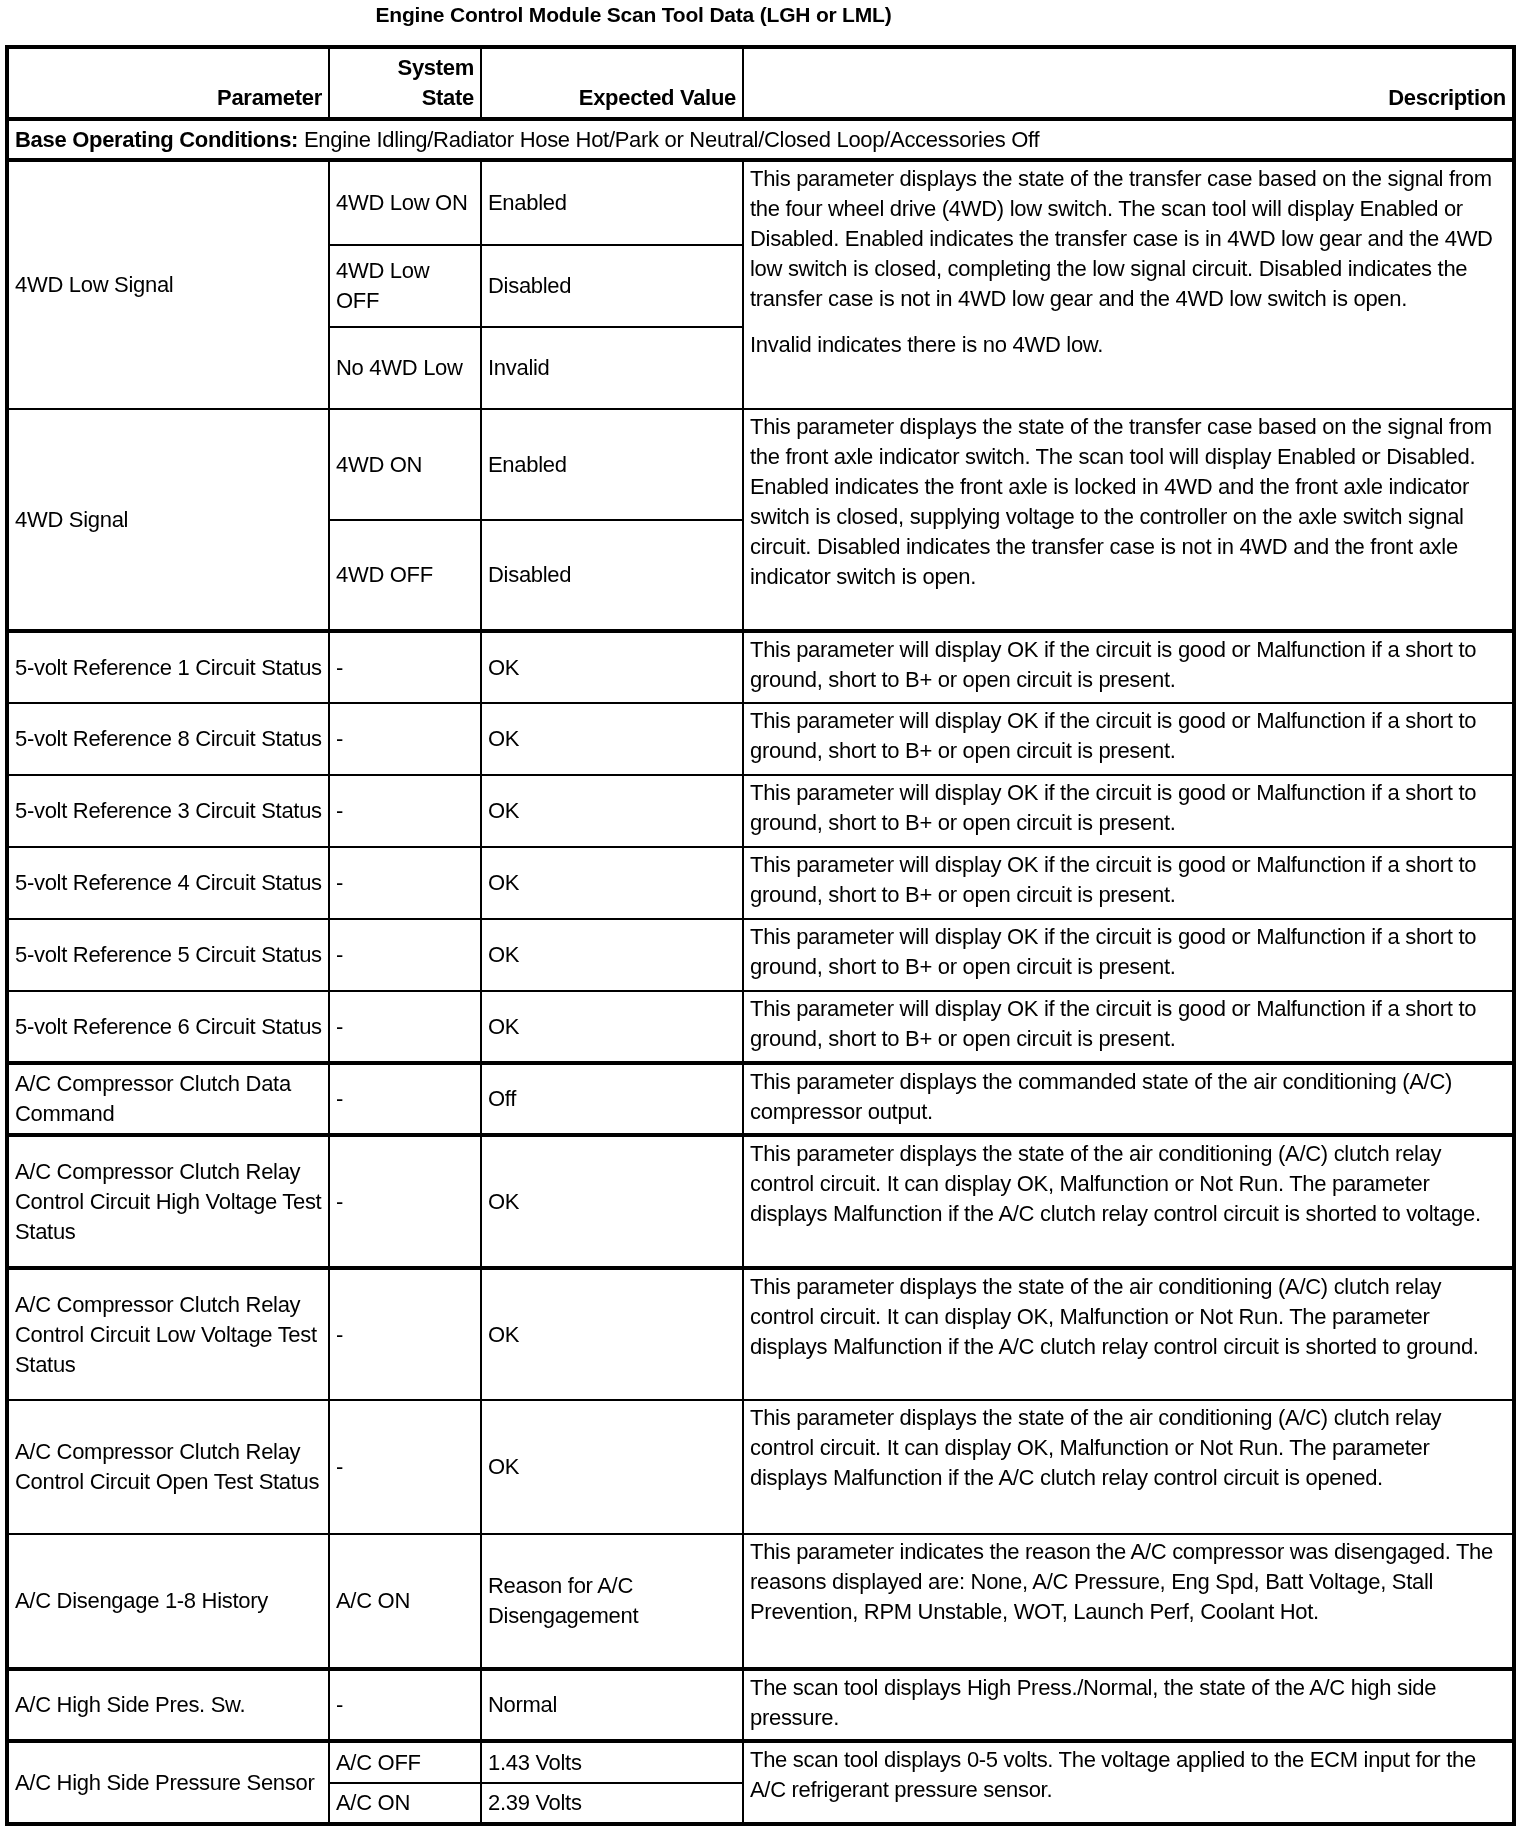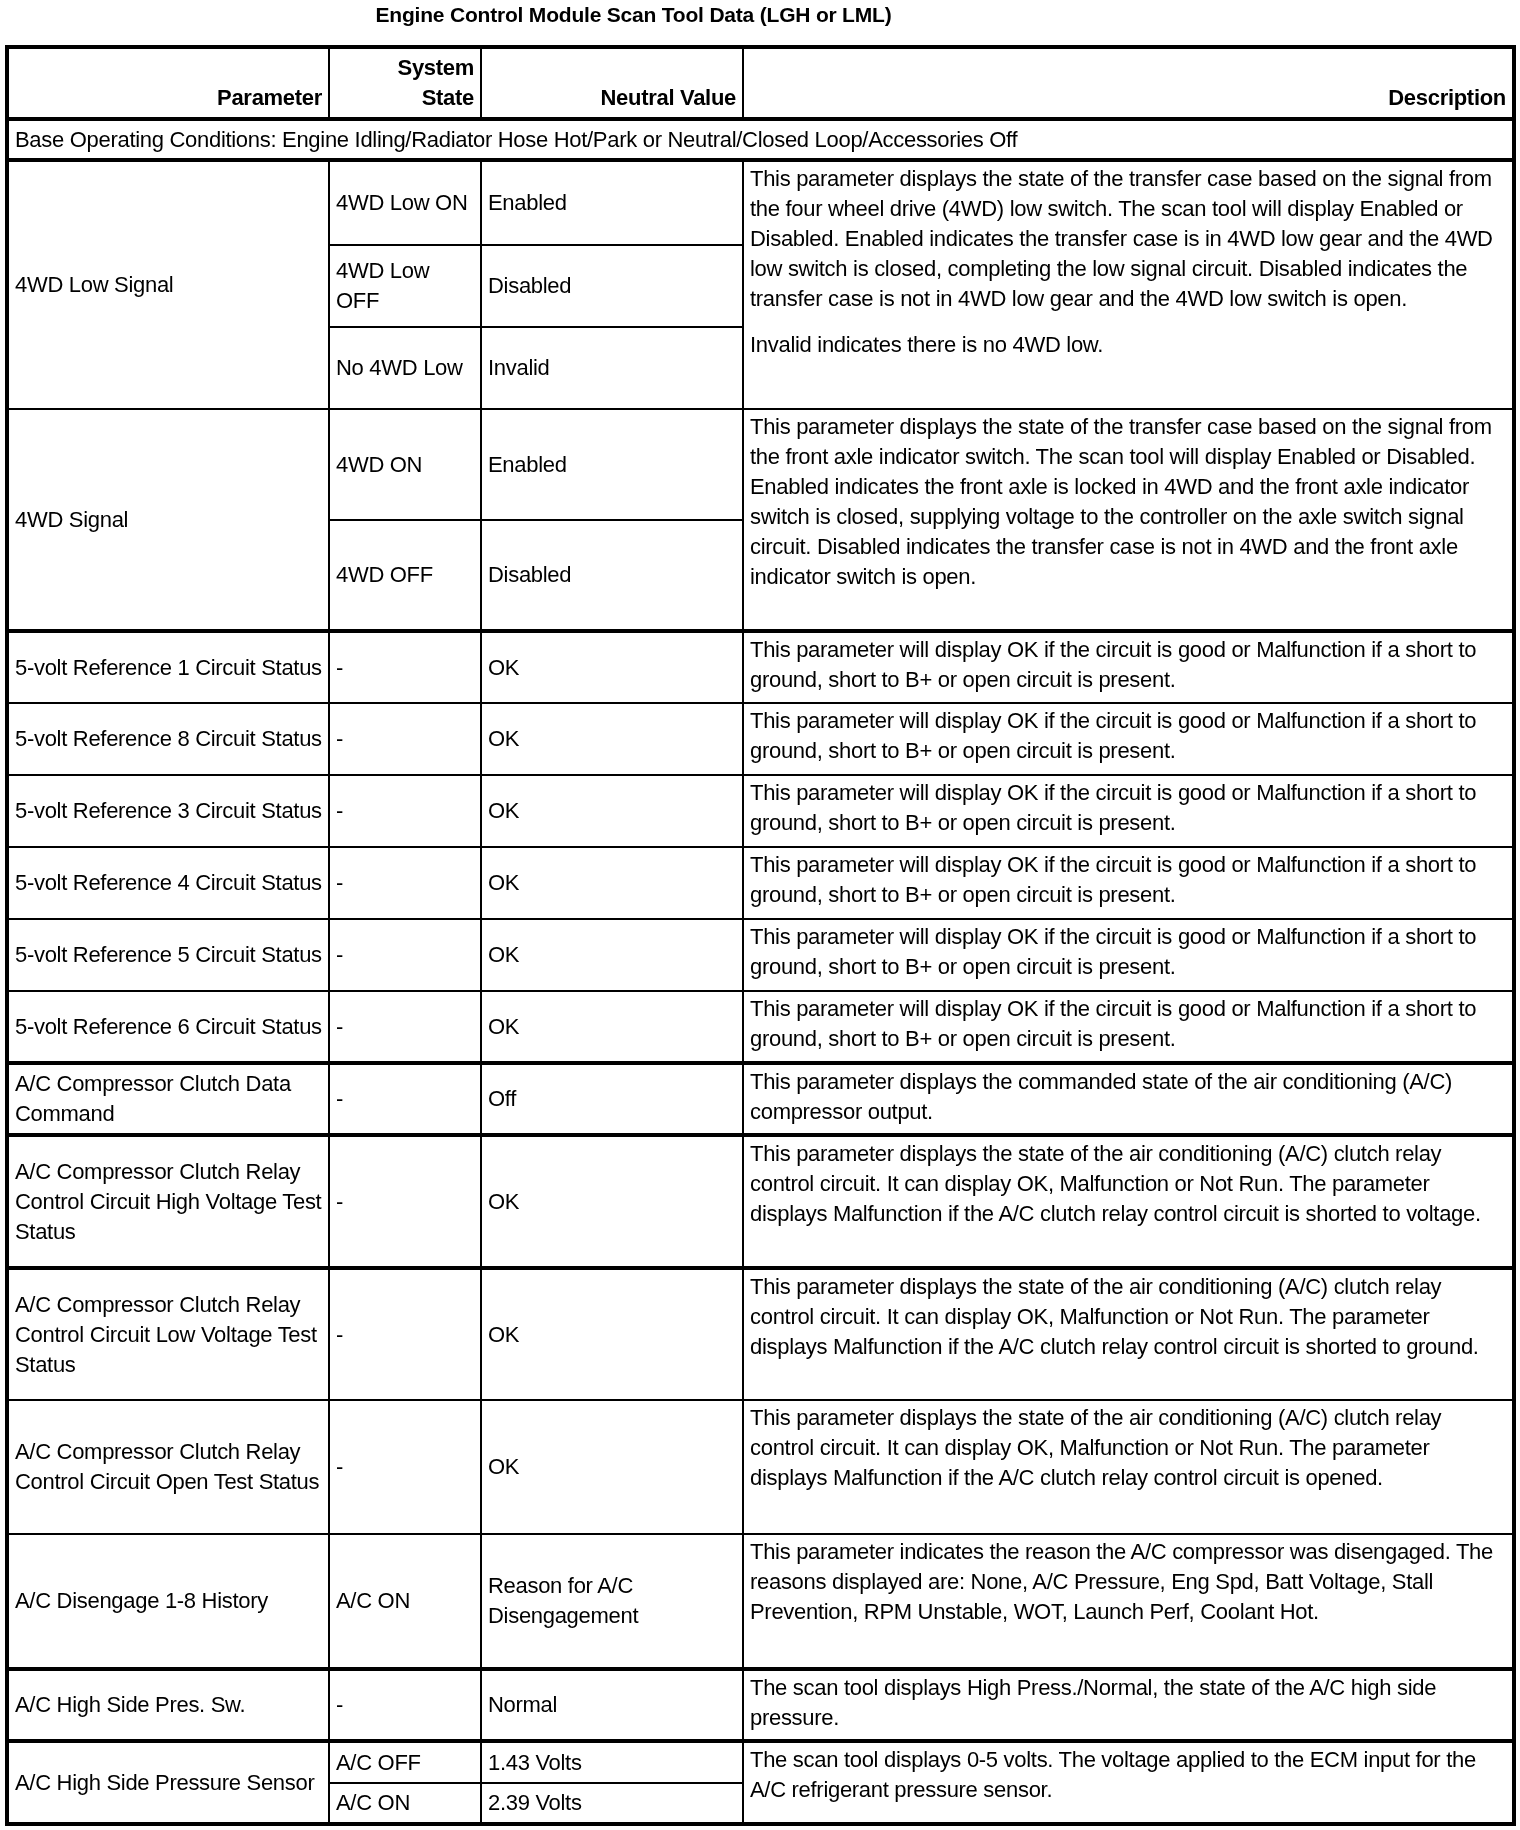--- a/index.html
+++ b/index.html
@@ -36,7 +36,7 @@
     <tr class="hdr" style="height:72px">
       <th>Parameter</th>
       <th><span>System</span><br><span>State</span></th>
-      <th>Neutral Value</th>
+      <th>Expected Value</th>
       <th>Description</th>
     </tr>
     <tr style="height:41px">

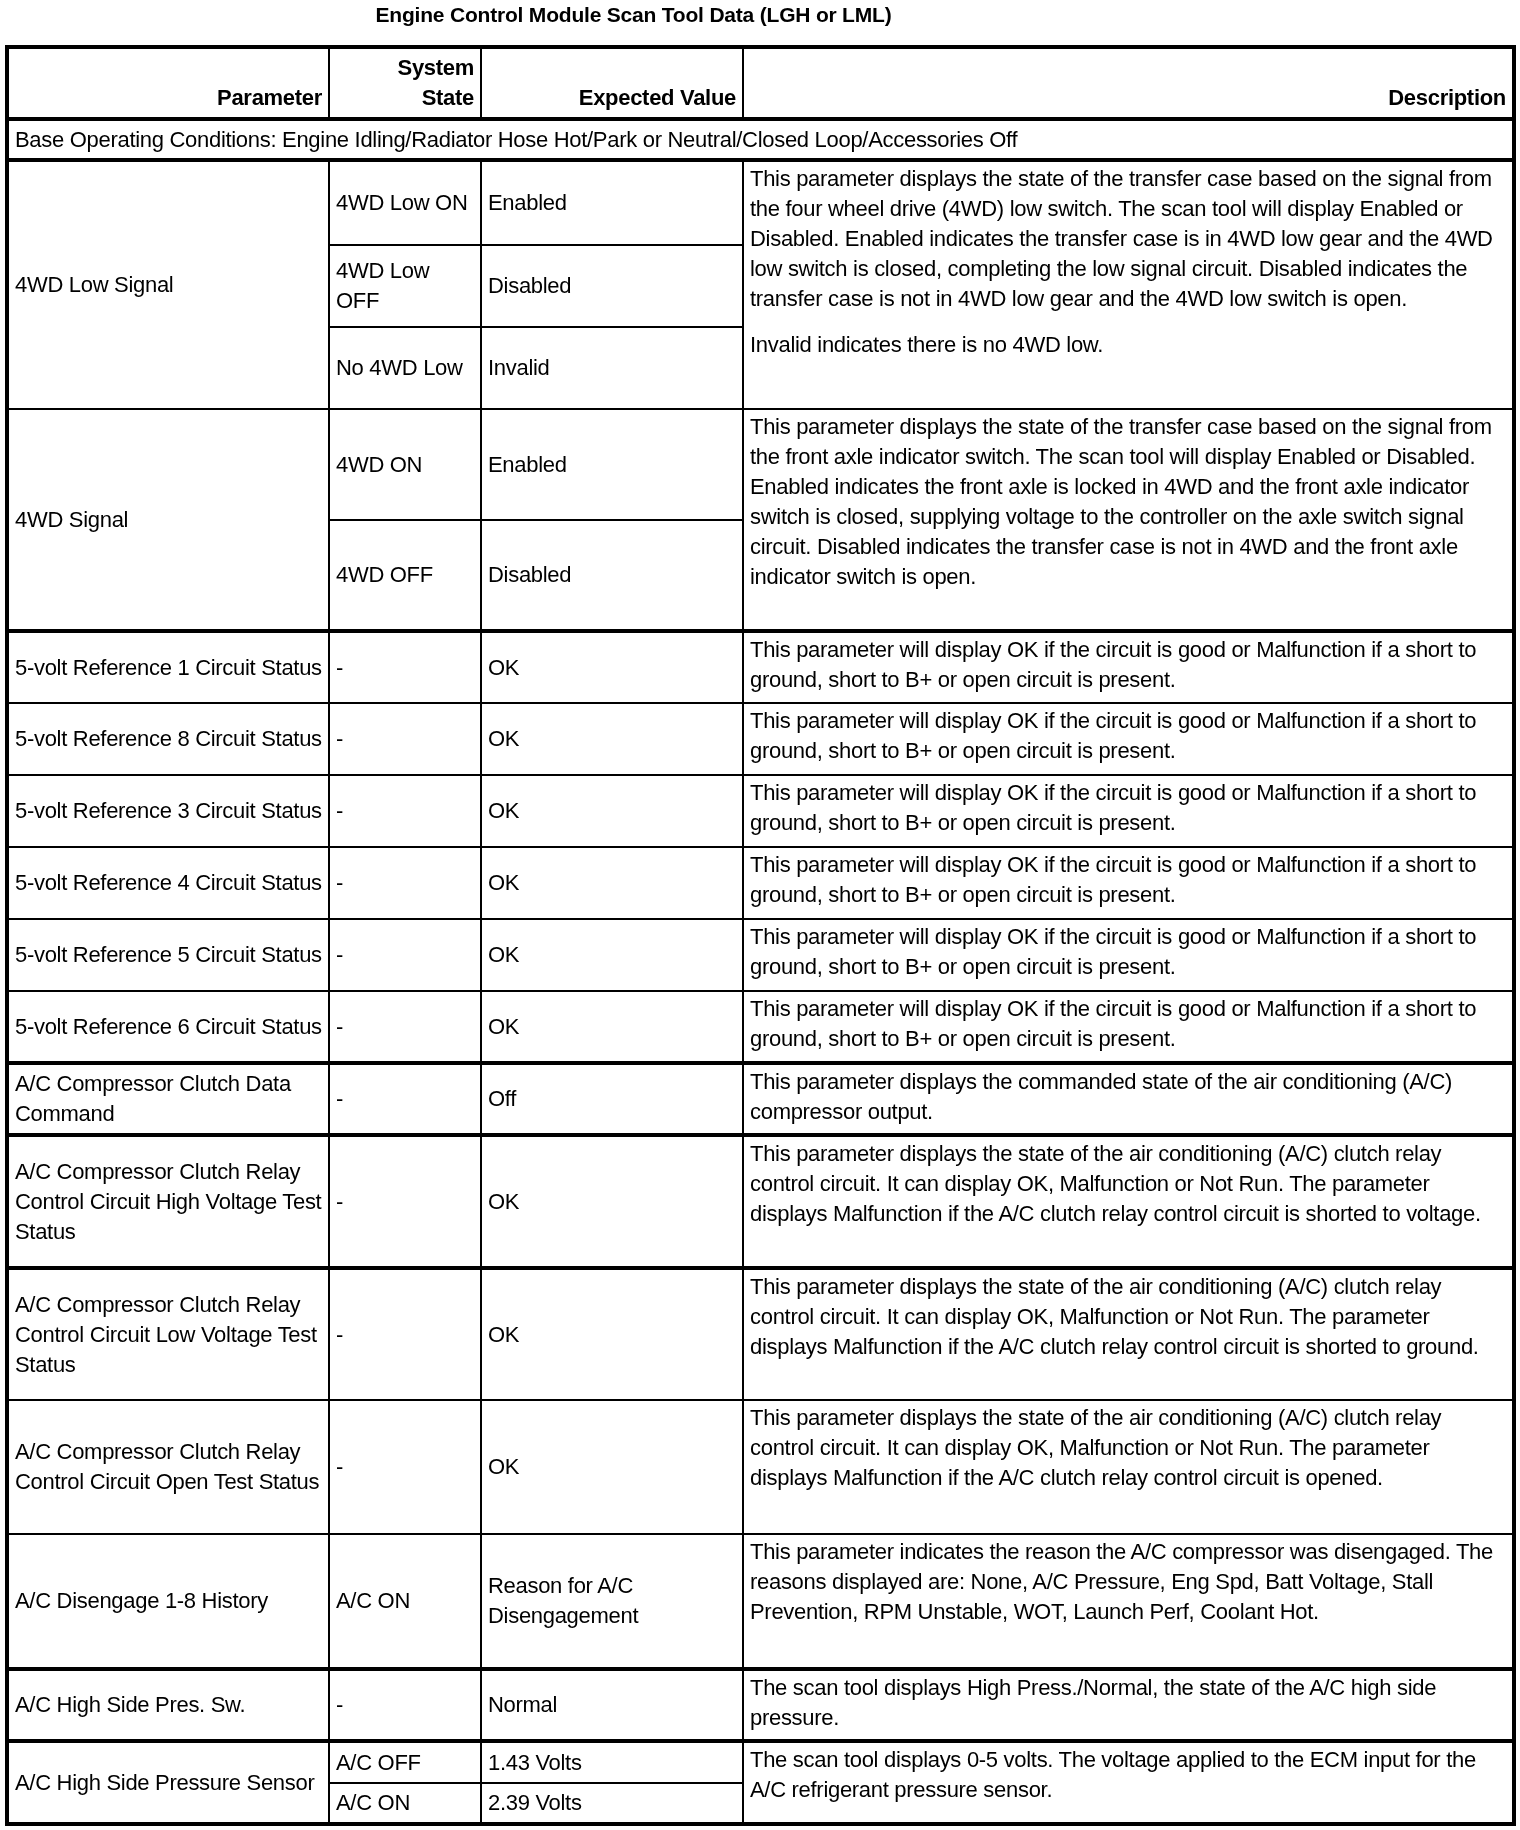--- a/index.html
+++ b/index.html
@@ -16,7 +16,7 @@
   th { font-weight:bold; text-align:right; vertical-align:bottom; padding-bottom:4px; }
   tr.hdr th { border-bottom:4px solid #000; }
   td.desc { vertical-align:top; padding-top:2px;margin-left:18px; }
-  .base b { font-weight:normal; }
+  .base b { font-weight:bold; }
   tr.thick td { border-top:4px solid #000; }
   .gap { height:16px; }
 </style>

